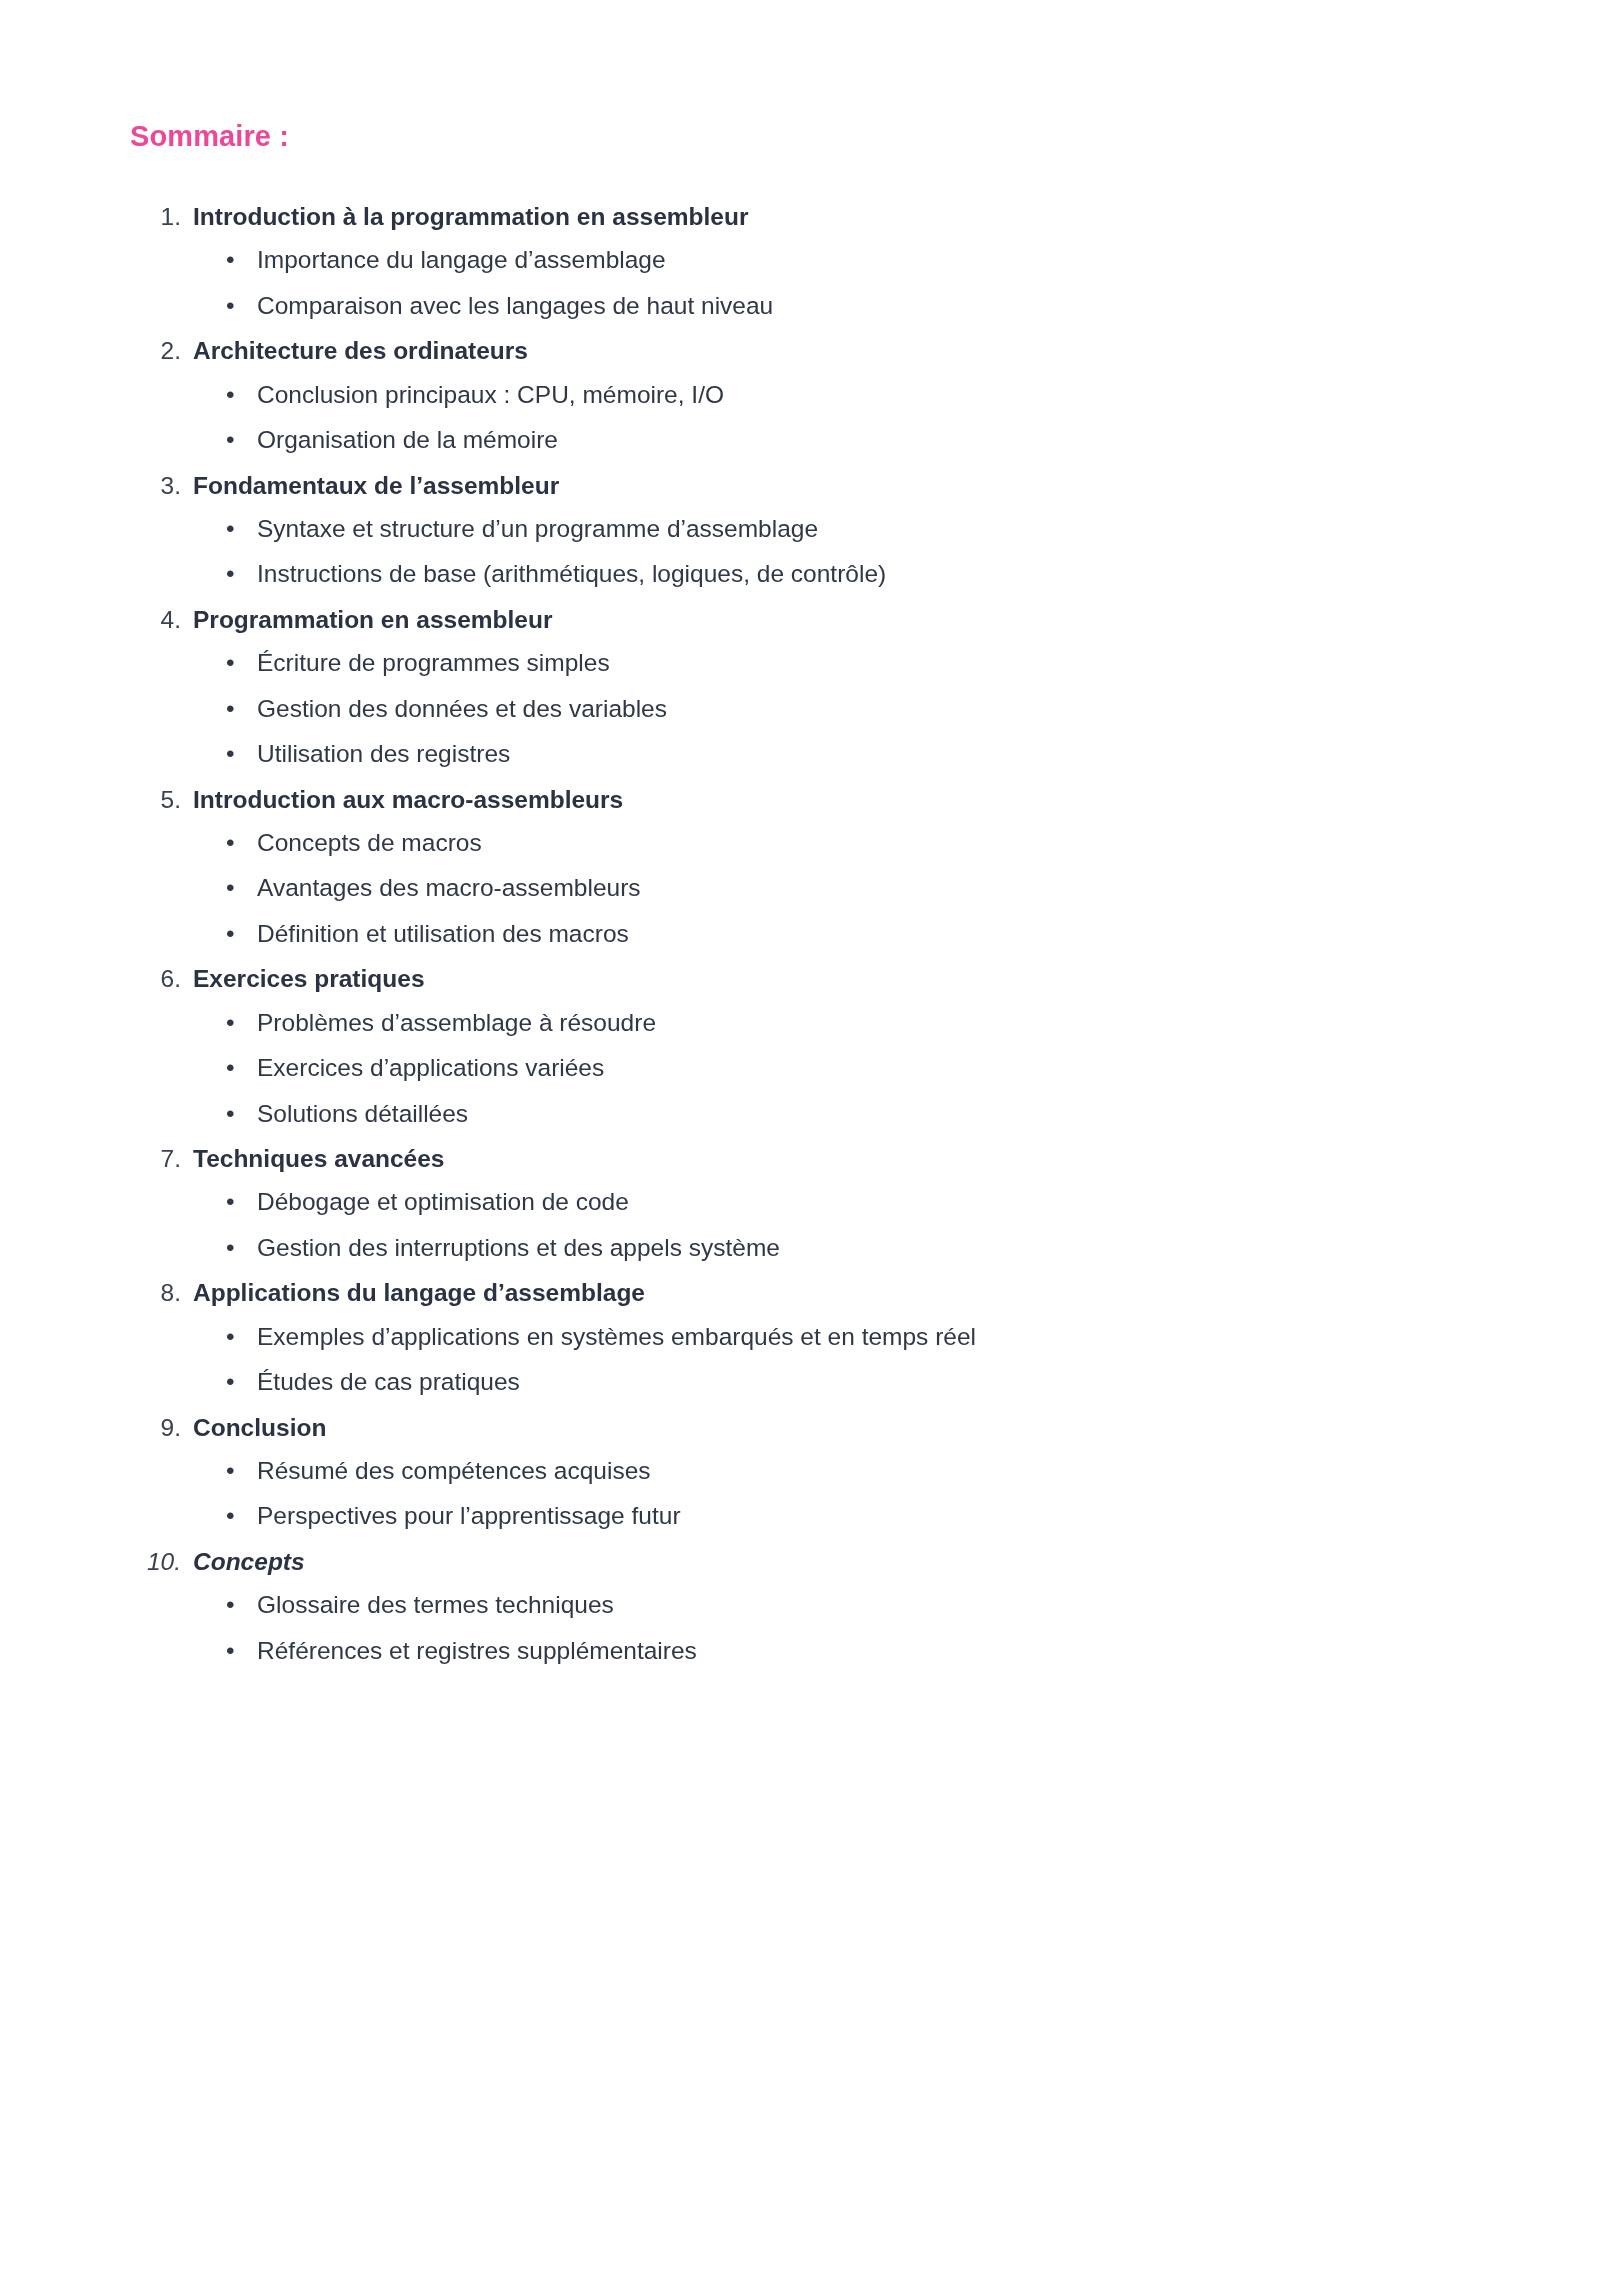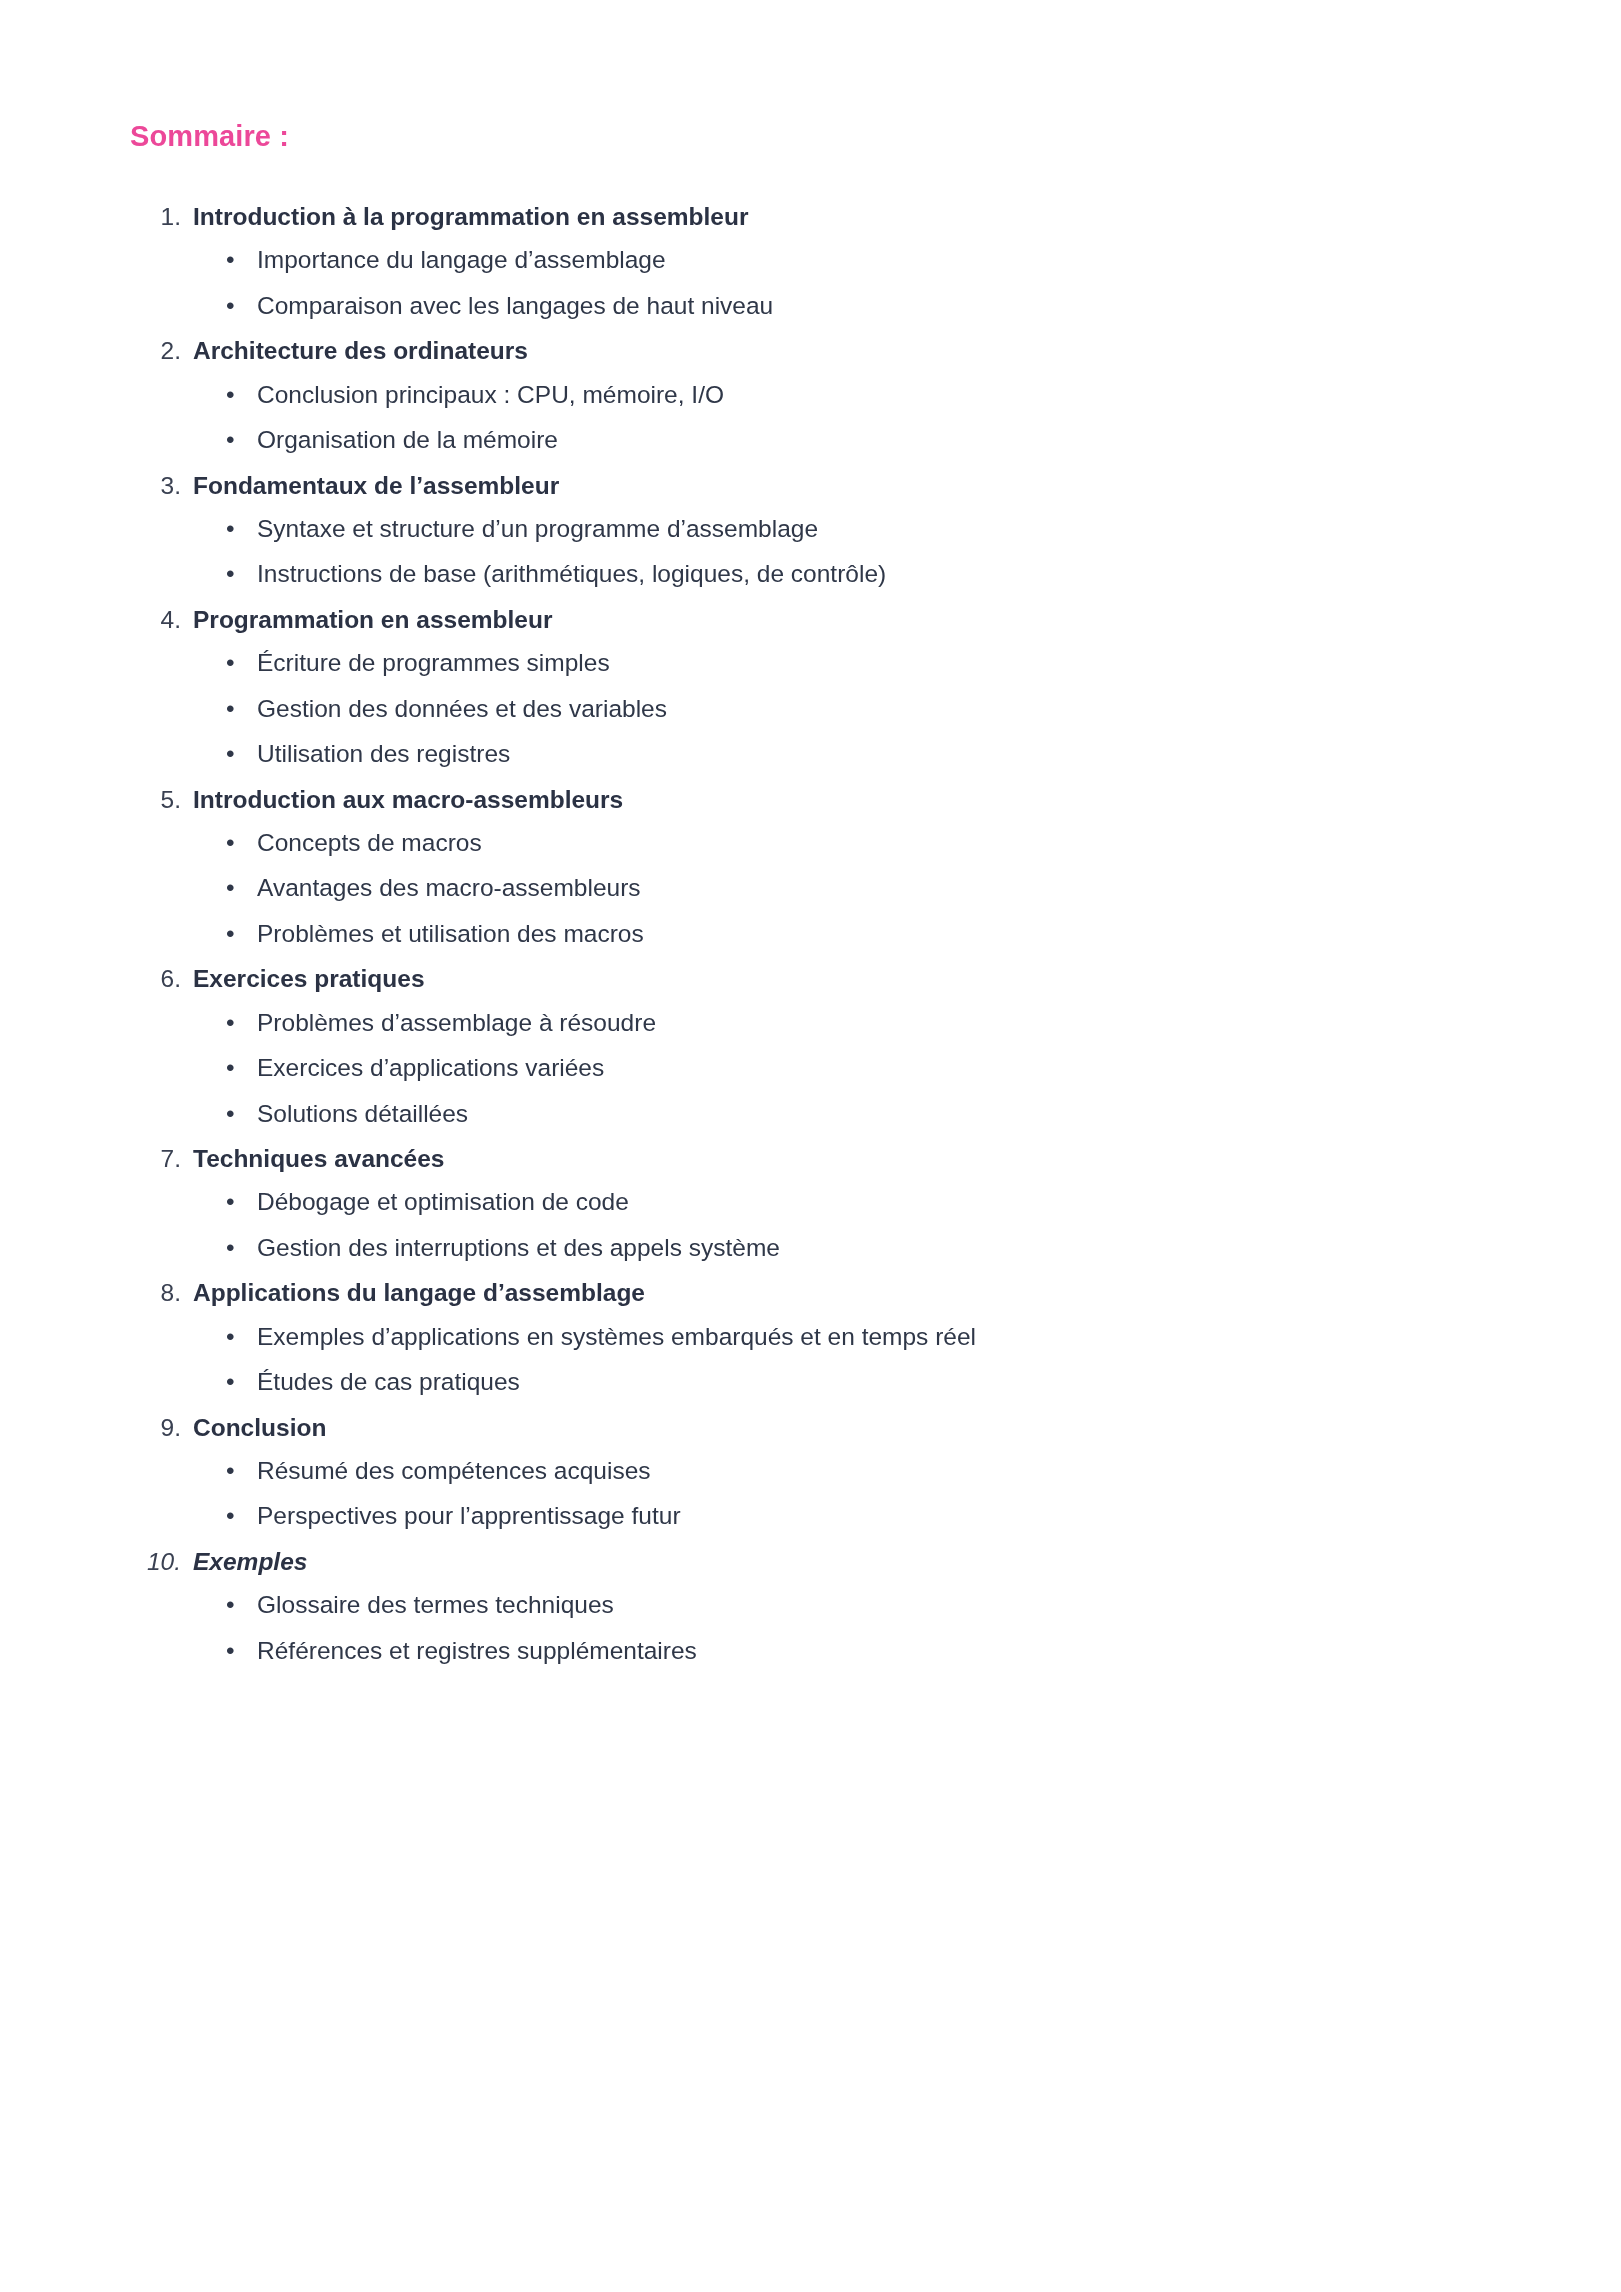--- a/index.html
+++ b/index.html
@@ -151,7 +151,7 @@
           <ul class="sublist">
             <li class="sub-item" style="color: rgb(47, 55, 72);"><span class="sub-bullet">•</span><span>Concepts de macros</span></li>
             <li class="sub-item" style="color: rgb(47, 55, 72);"><span class="sub-bullet">•</span><span>Avantages des macro-assembleurs</span></li>
-            <li class="sub-item" style="color: rgb(47, 55, 72);"><span class="sub-bullet">•</span><span>Problèmes et utilisation des macros</span></li>
+            <li class="sub-item" style="color: rgb(47, 55, 72);"><span class="sub-bullet">•</span><span>Définition et utilisation des macros</span></li>
           </ul>
         </li>
         <li class="toc-item">

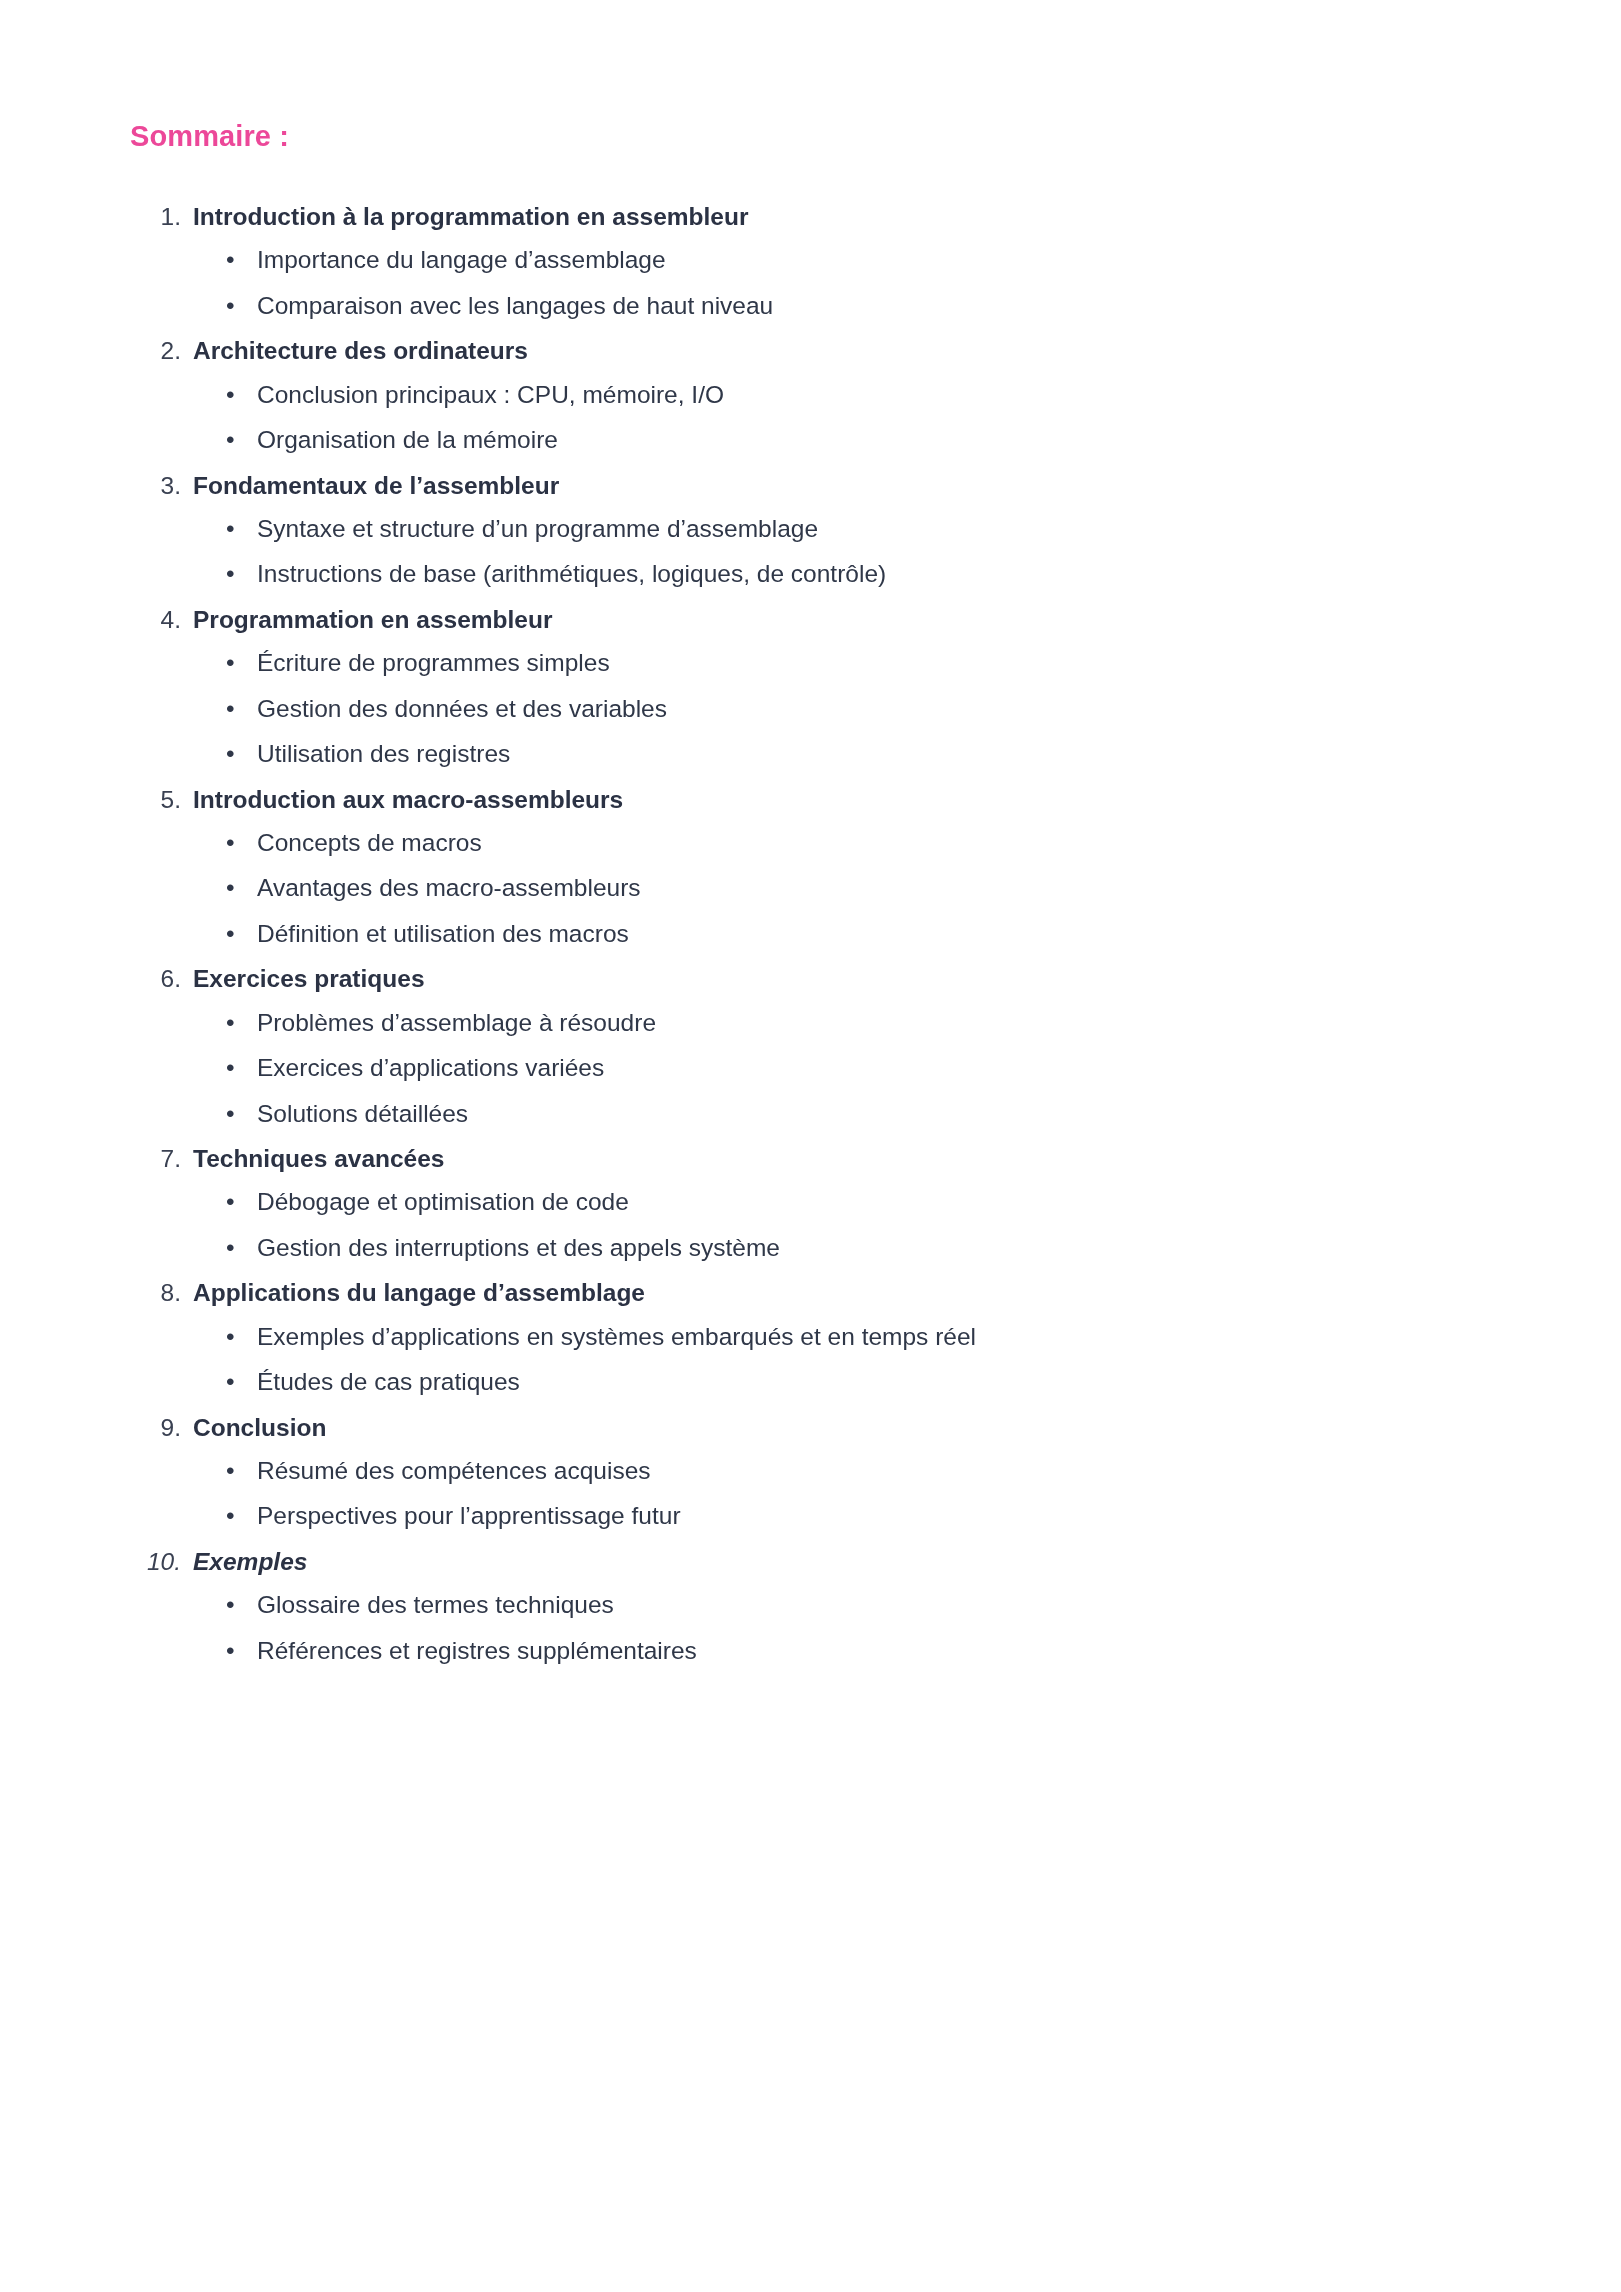--- a/index.html
+++ b/index.html
@@ -184,7 +184,7 @@
           </ul>
         </li>
         <li class="toc-item">
-          <div class="toc-heading" style="color: rgb(43, 50, 68); font-style: italic;"><span class="toc-num">10.</span><span>Exemples</span></div>
+          <div class="toc-heading" style="color: rgb(43, 50, 68); font-style: italic;"><span class="toc-num">10.</span><span>Concepts</span></div>
           <ul class="sublist">
             <li class="sub-item" style="color: rgb(47, 55, 72);"><span class="sub-bullet">•</span><span>Glossaire des termes techniques</span></li>
             <li class="sub-item" style="color: rgb(47, 55, 72);"><span class="sub-bullet">•</span><span>Références et registres supplémentaires</span></li>

